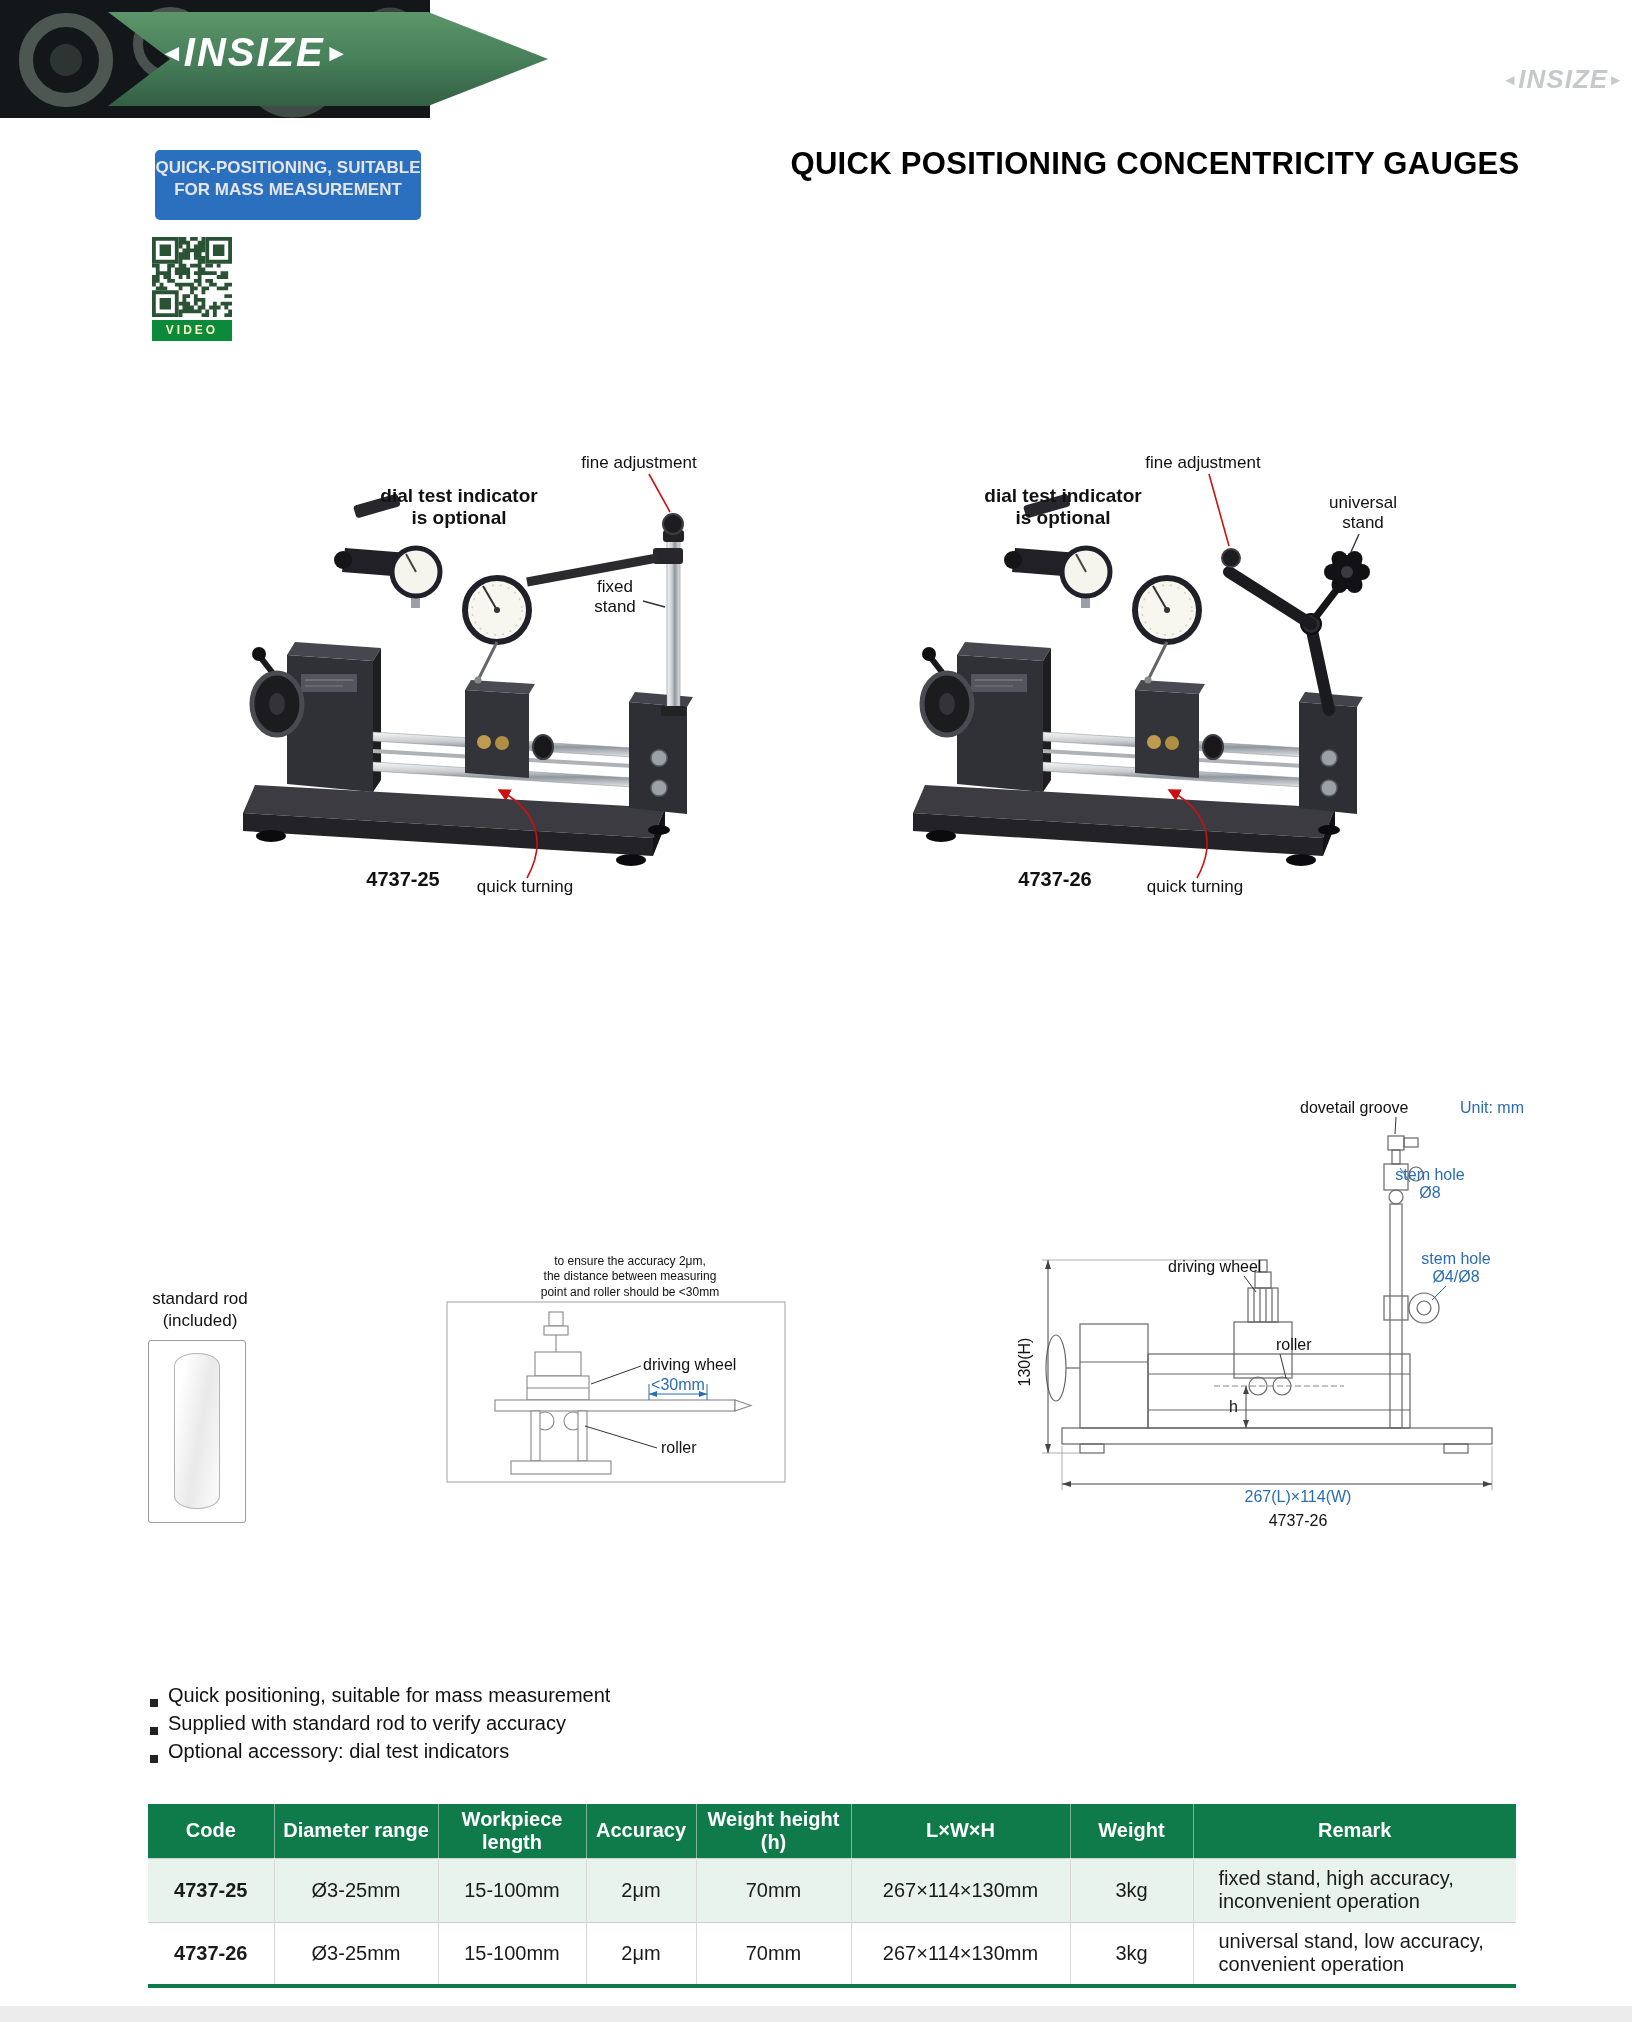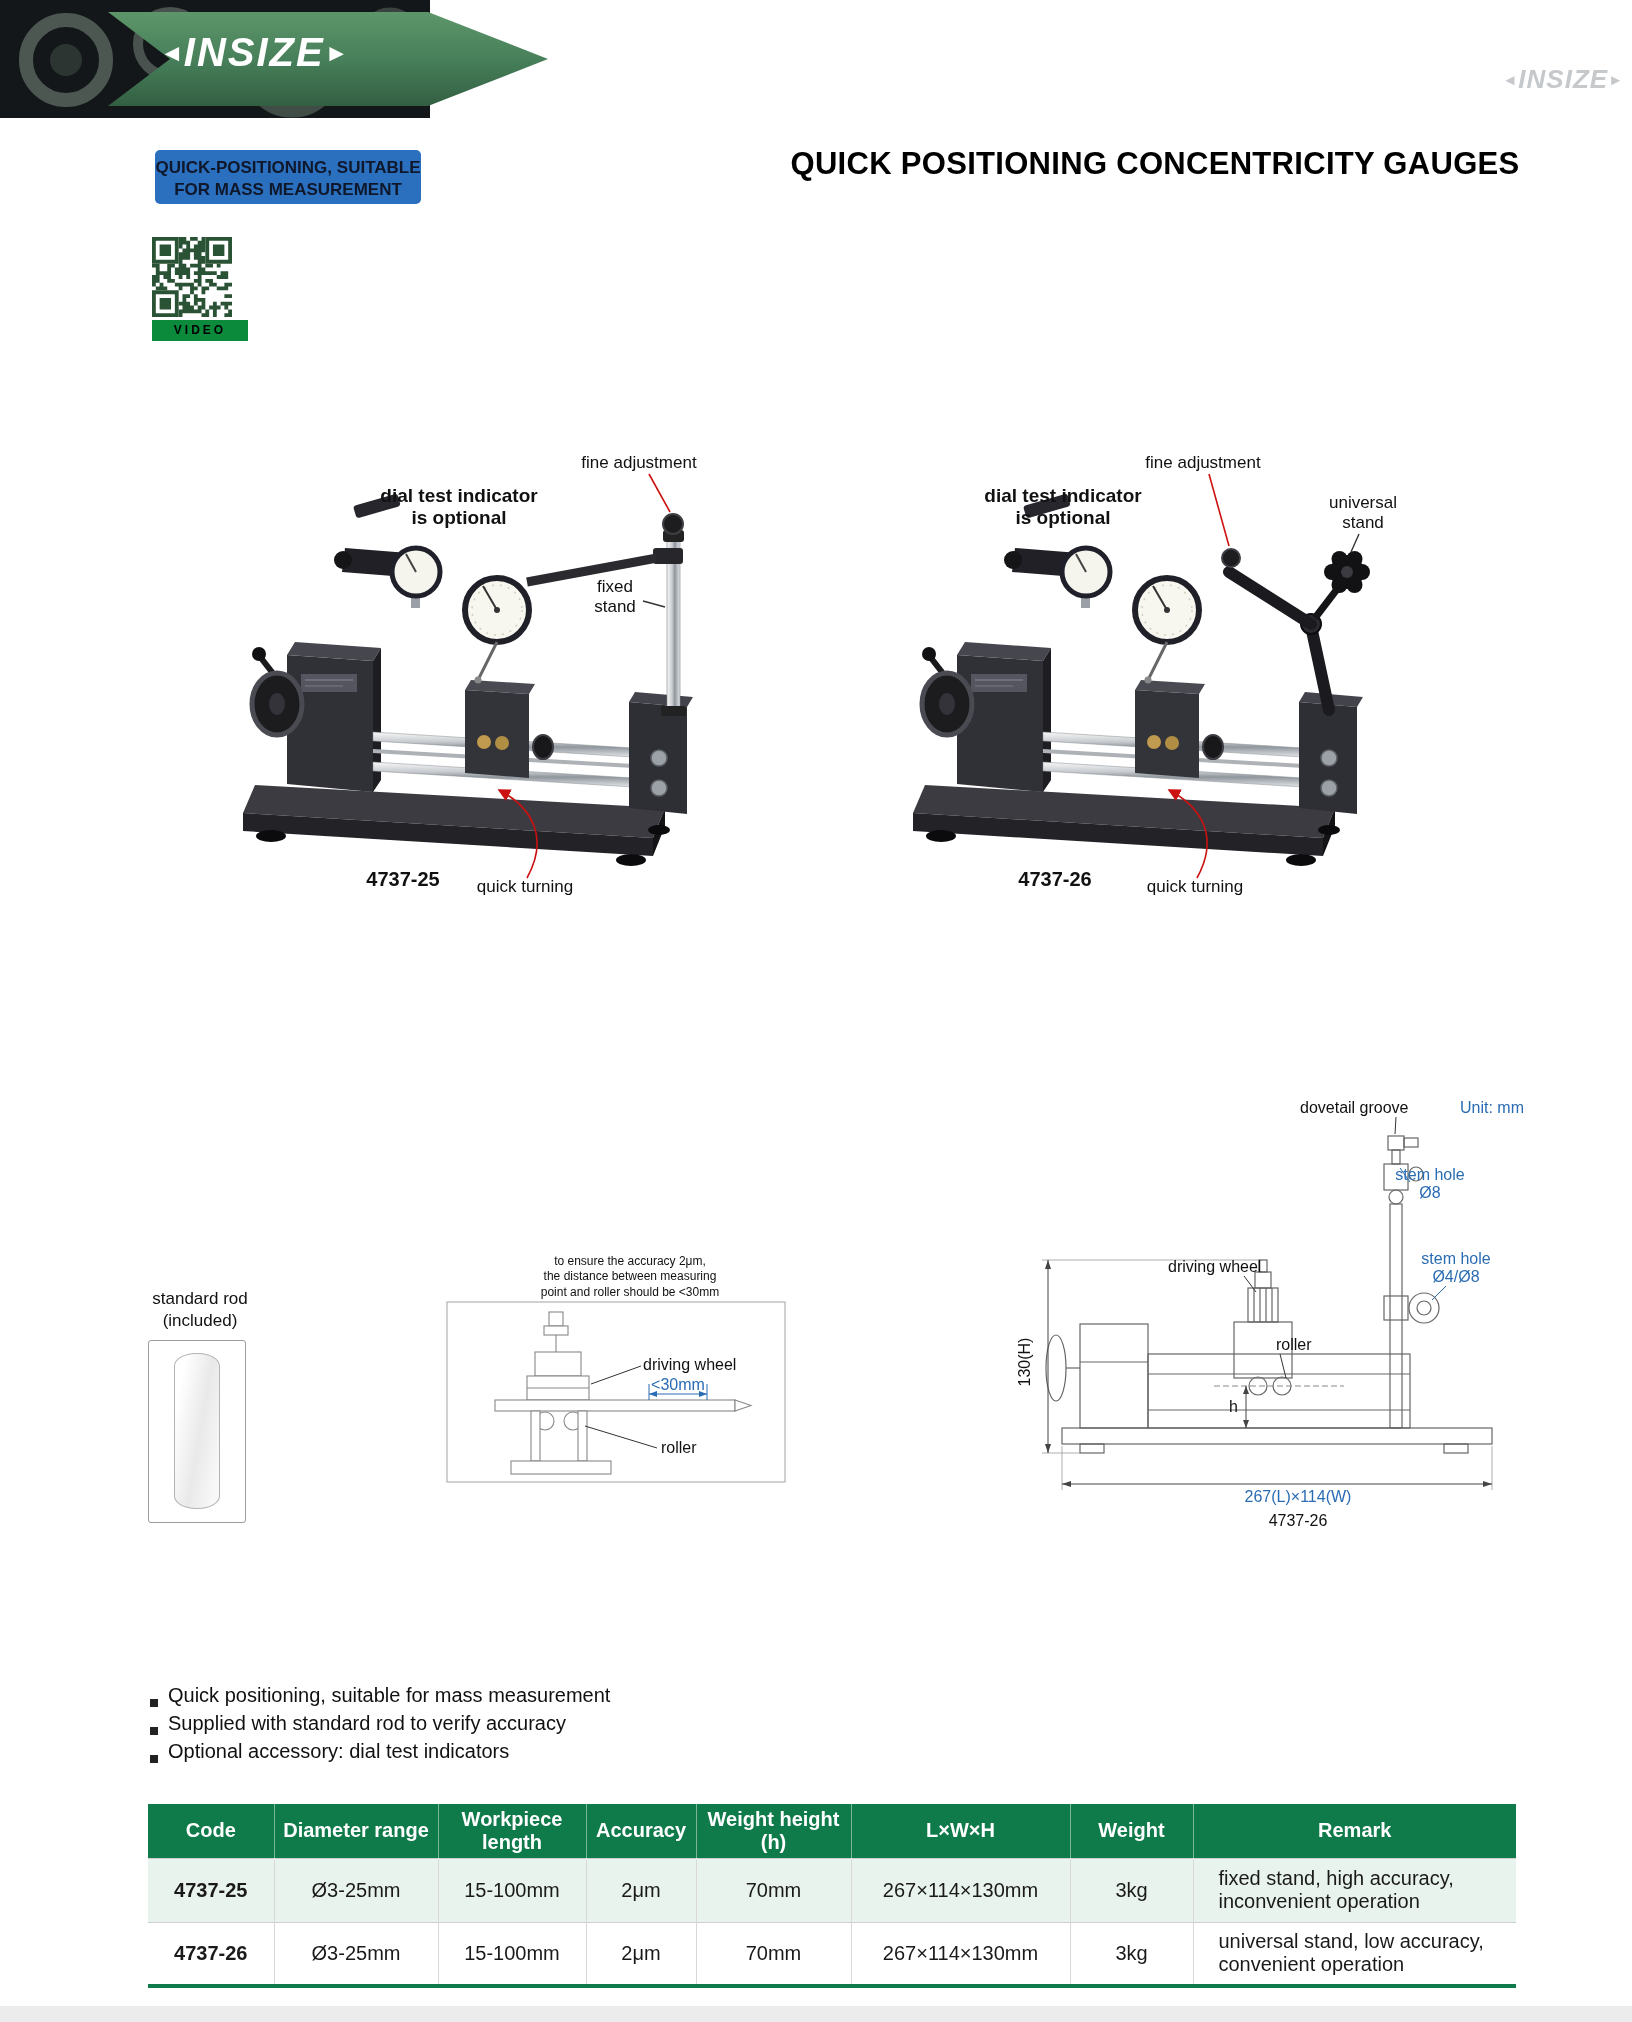--- a/index.html
+++ b/index.html
@@ -11,7 +11,7 @@
   .logo .tri{font-size:24px;vertical-align:5px;letter-spacing:0}
   .wm{position:absolute;right:8px;top:64px;color:#c6c9cc;font-style:italic;font-weight:bold;font-size:26px;letter-spacing:1px;white-space:nowrap}
   .wm .tri{font-size:15px;vertical-align:3px}
-  .badge{position:absolute;left:155px;top:150px;width:266px;height:54px;background:#2b70bf;border-radius:5px;color:#0f172a;font-weight:bold;font-size:17px;line-height:1.3;text-align:center;padding-top:7px}
+  .badge{position:absolute;left:155px;top:150px;width:266px;height:70px;background:#2b70bf;border-radius:5px;color:#e5e5e5;font-weight:bold;font-size:17px;line-height:1.3;text-align:center;padding-top:7px}
   .title{position:absolute;left:680px;top:146px;width:950px;margin:0;text-align:center;font-size:31px;font-weight:bold;letter-spacing:.3px;color:#000}
   .qr{position:absolute;left:152px;top:237px}
   .video{position:absolute;left:152px;top:320px;width:96px;height:21px;background:#0a8a3a;color:#000000;font-weight:bold;font-size:12px;letter-spacing:3px;text-align:center;line-height:21px}

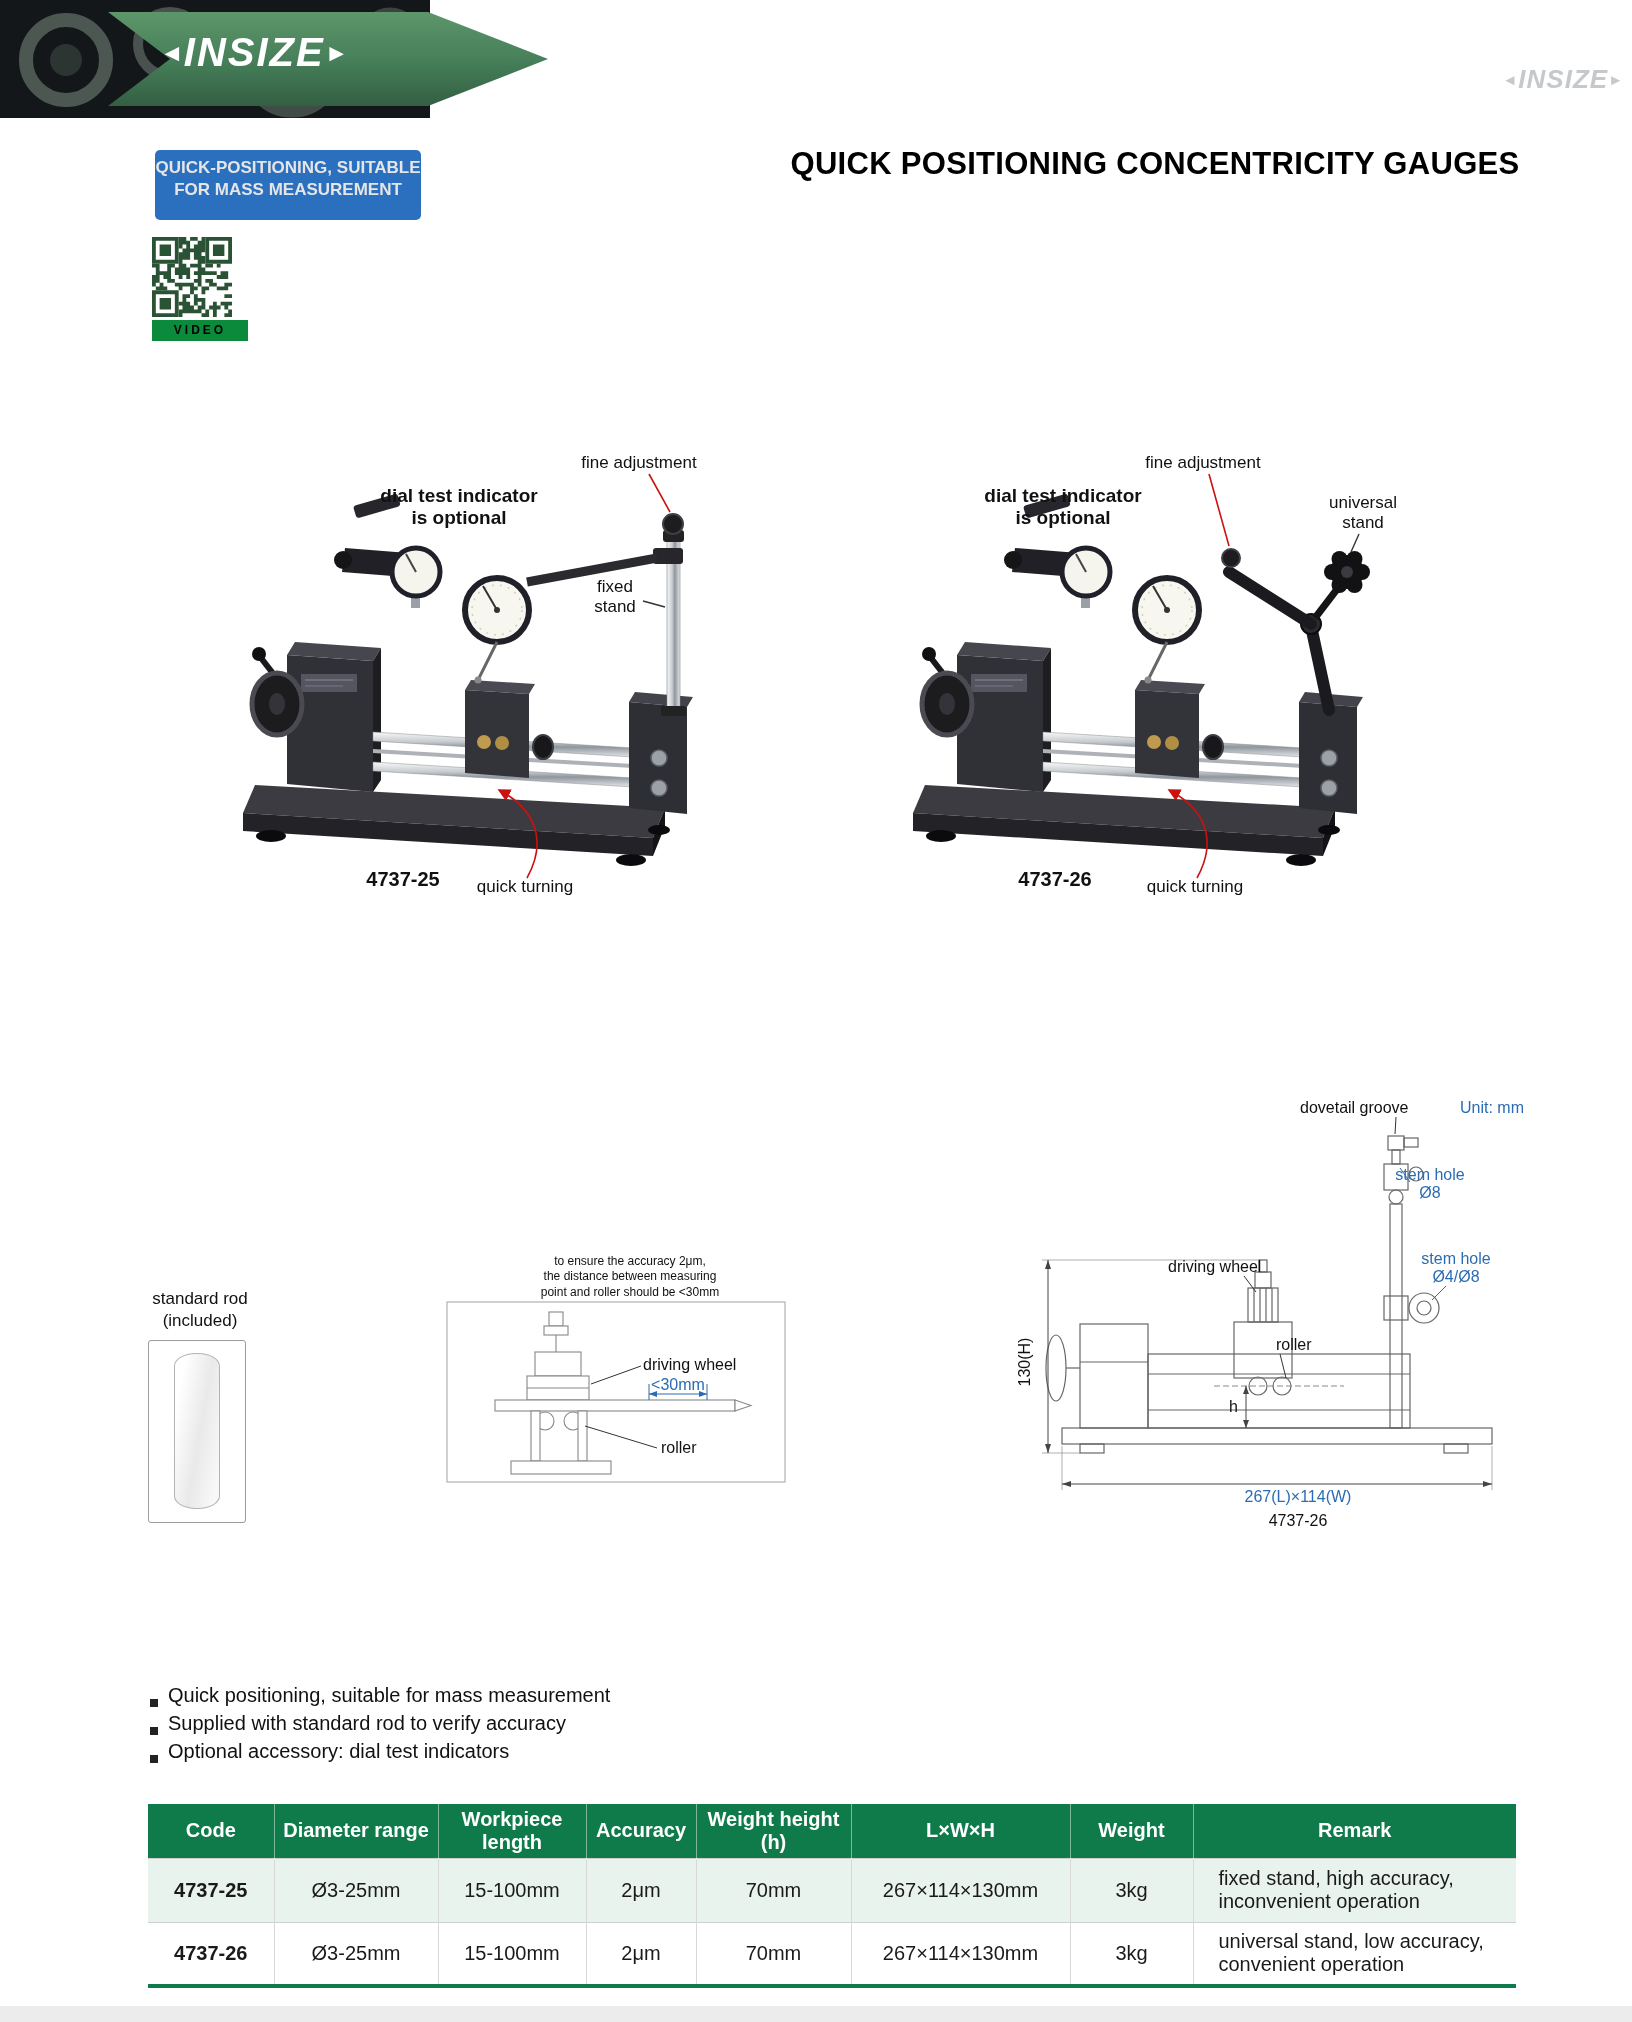--- a/index.html
+++ b/index.html
@@ -14,7 +14,7 @@
   .badge{position:absolute;left:155px;top:150px;width:266px;height:70px;background:#2b70bf;border-radius:5px;color:#e5e5e5;font-weight:bold;font-size:17px;line-height:1.3;text-align:center;padding-top:7px}
   .title{position:absolute;left:680px;top:146px;width:950px;margin:0;text-align:center;font-size:31px;font-weight:bold;letter-spacing:.3px;color:#000}
   .qr{position:absolute;left:152px;top:237px}
-  .video{position:absolute;left:152px;top:320px;width:96px;height:21px;background:#0a8a3a;color:#000000;font-weight:bold;font-size:12px;letter-spacing:3px;text-align:center;line-height:21px}
+  .video{position:absolute;left:152px;top:320px;width:80px;height:21px;background:#0a8a3a;color:#fef9c3;font-weight:bold;font-size:12px;letter-spacing:3px;text-align:center;line-height:21px}
   .fig,.acc,.dim{position:absolute}
   svg text{font-family:"Liberation Sans",sans-serif;fill:#111}
   text.lab{font-size:17px}

